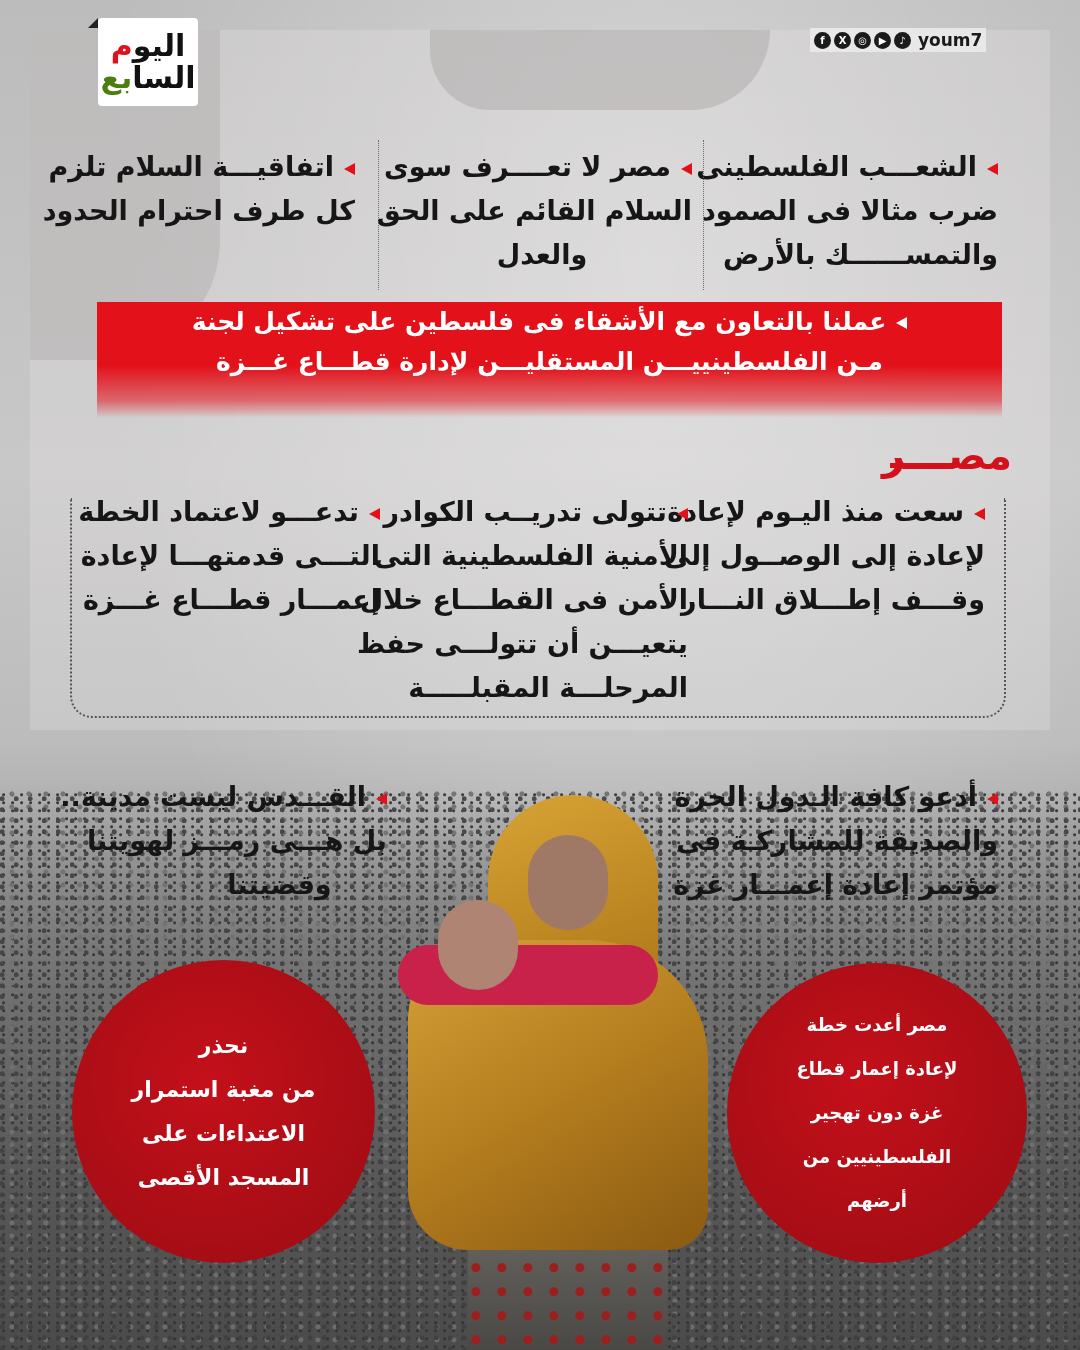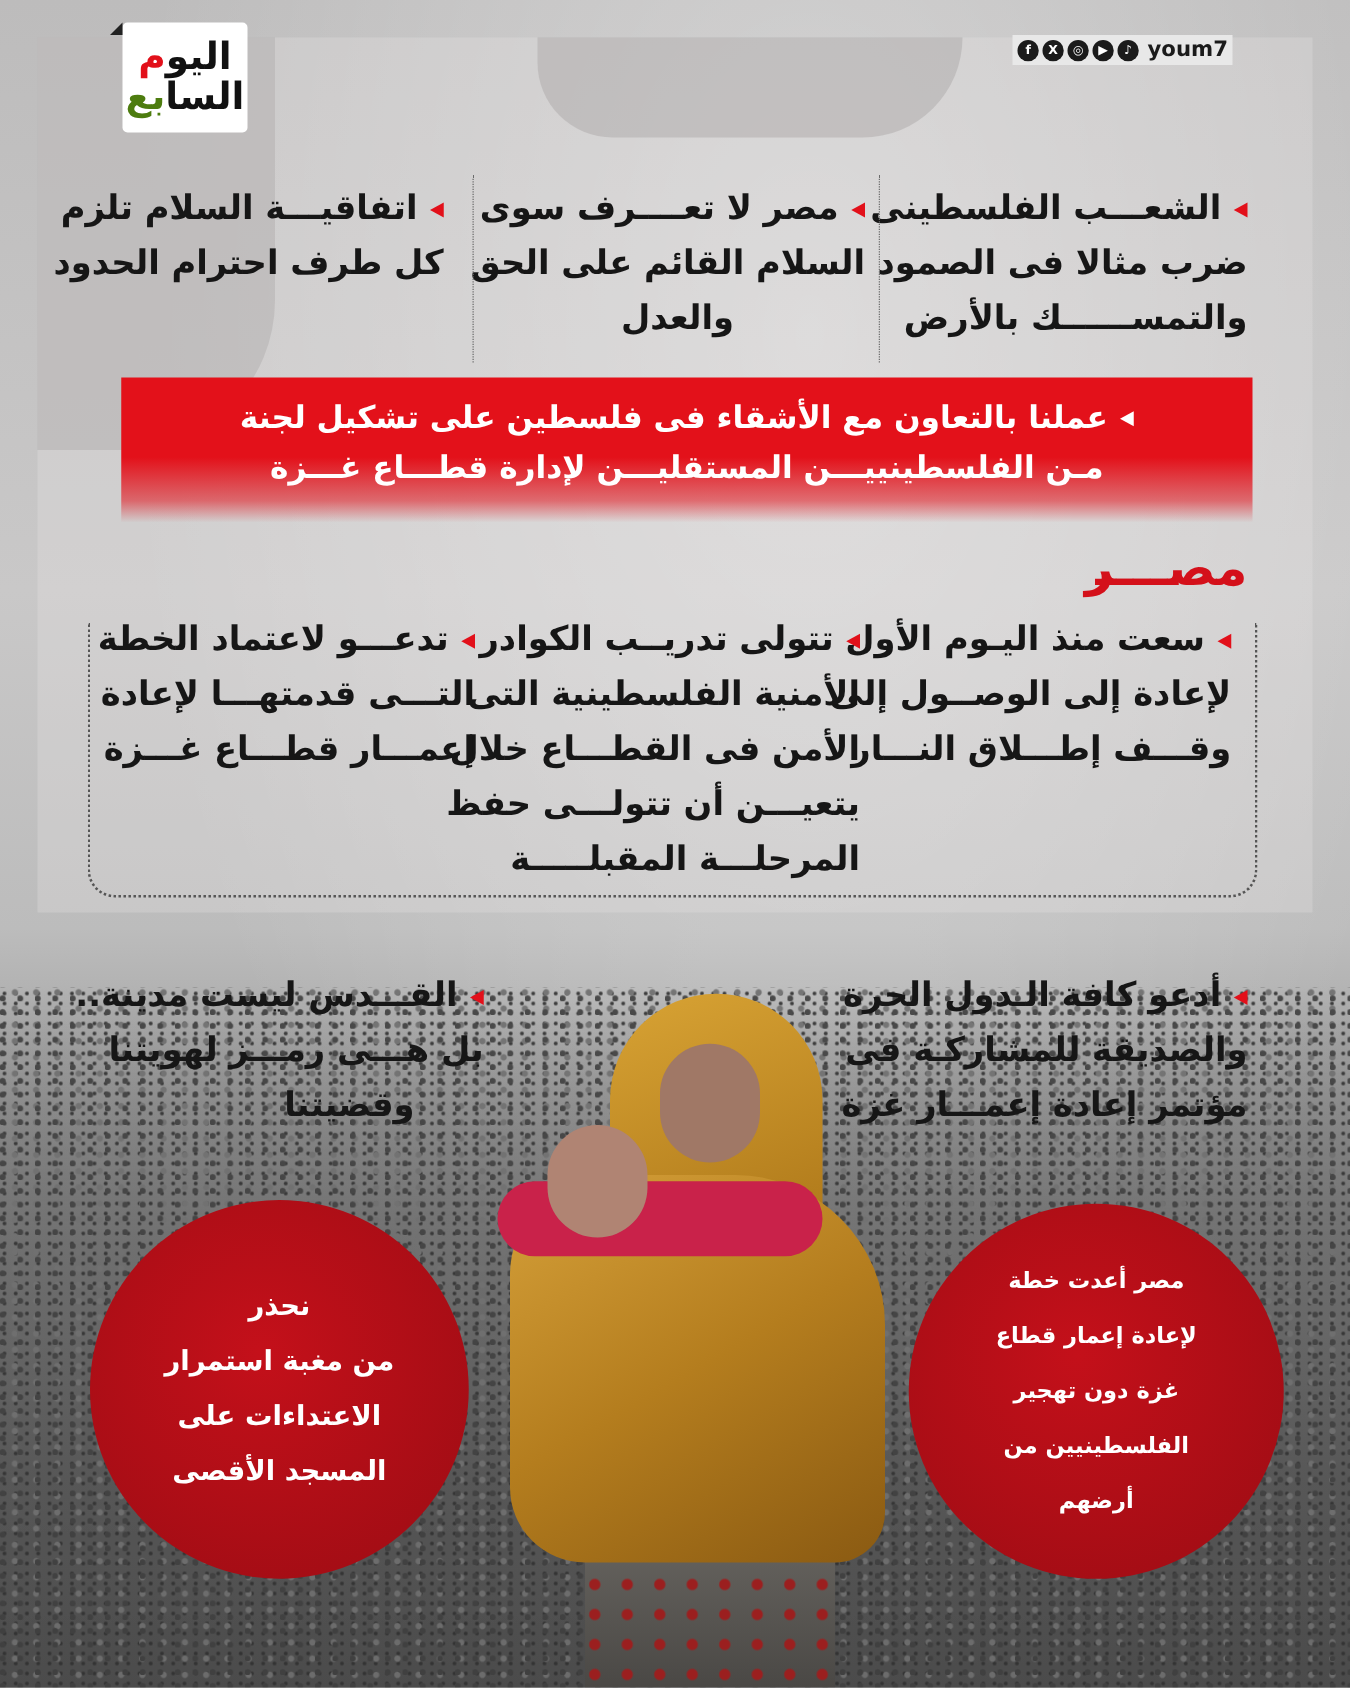--- a/index.html
+++ b/index.html
@@ -85,7 +85,7 @@
     background:linear-gradient(180deg, #e3111a 0%, #e3111a 55%, rgba(227,17,26,0.55) 85%, rgba(227,17,26,0) 100%);
     direction:rtl; text-align:center; color:#fff; font-weight:bold;
     font-family:"DejaVu Sans", sans-serif; font-size:25px; line-height:40px;
-    padding-top:12px; box-sizing:border-box;
+    box-sizing:border-box;
   }
   .banner .bullet { border-right-color:#fff; }
 

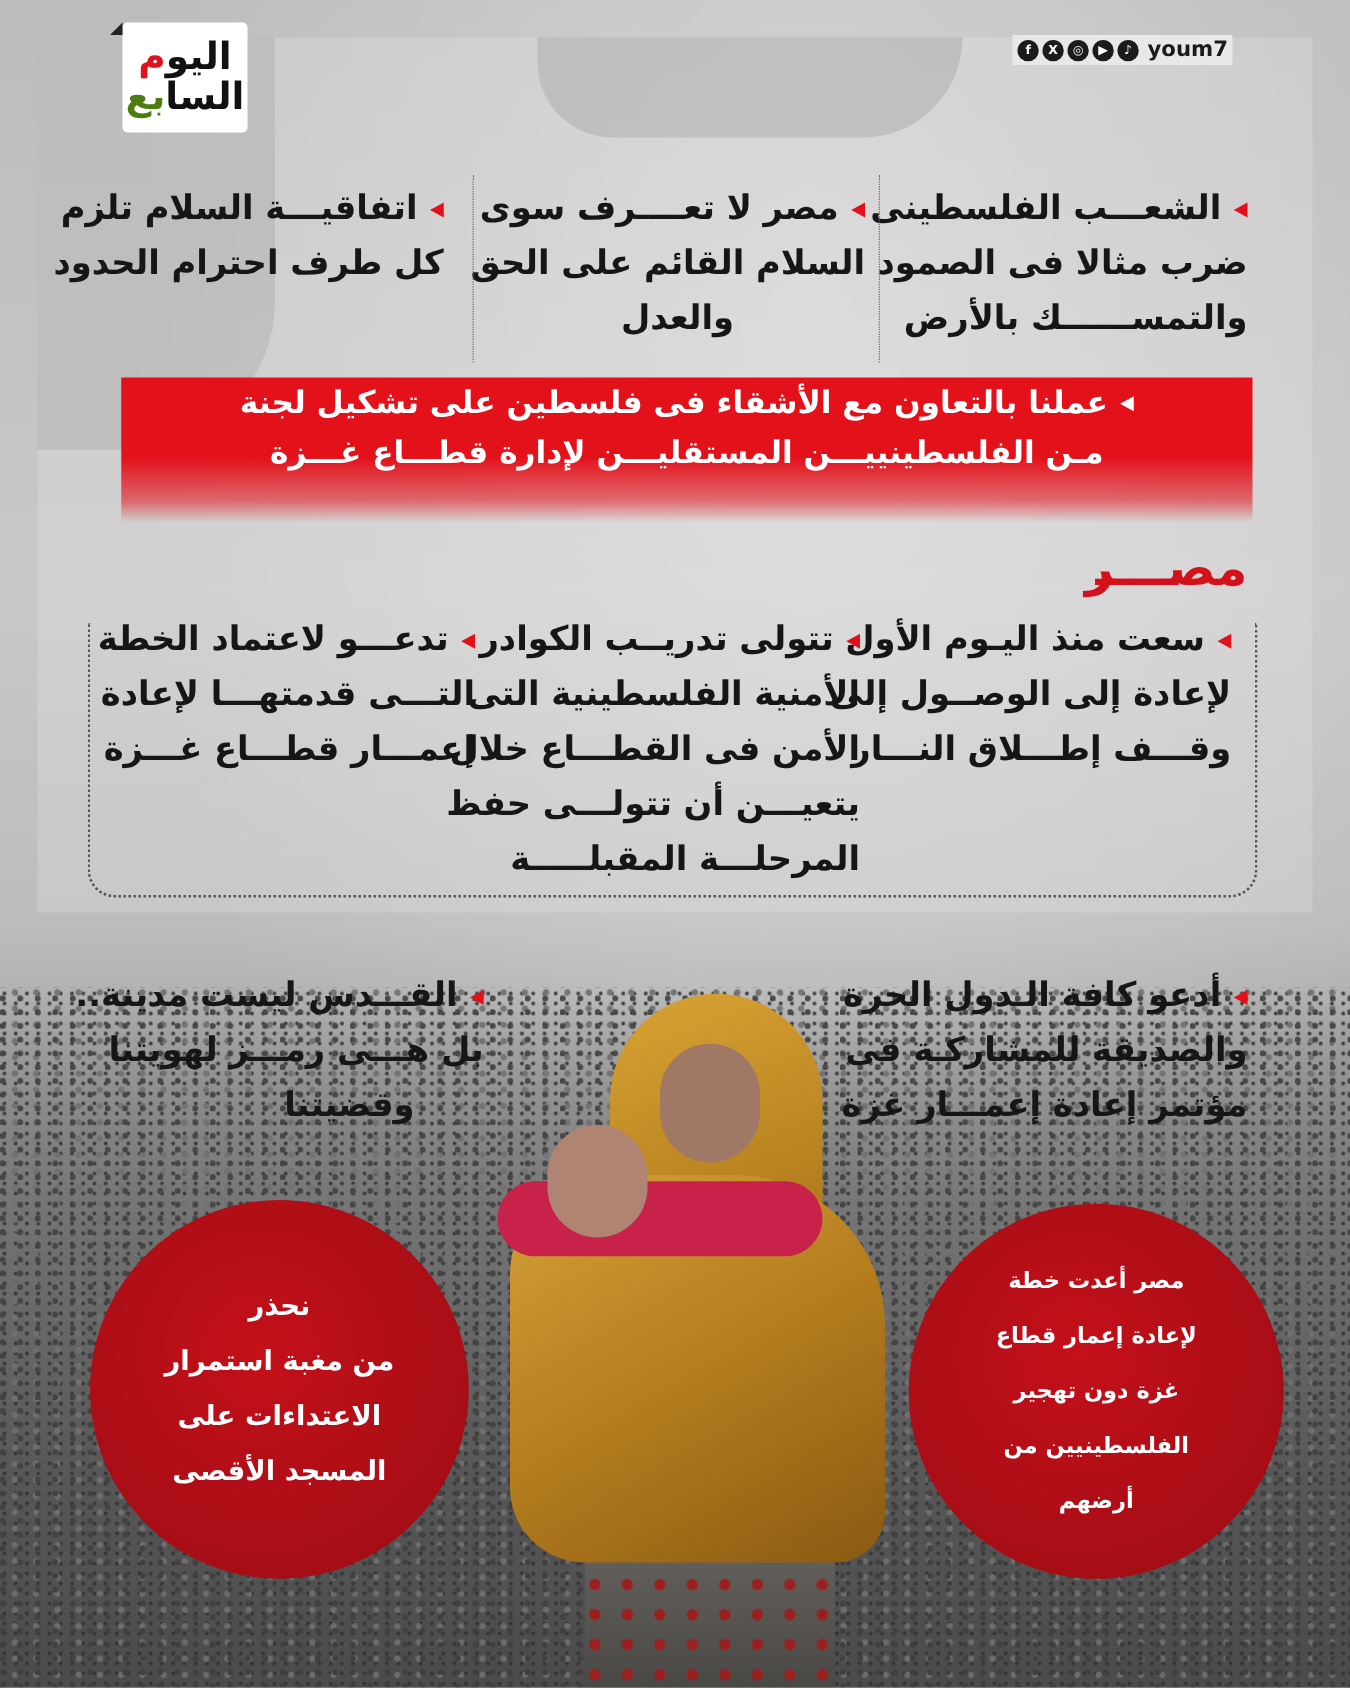--- a/index.html
+++ b/index.html
@@ -90,7 +90,7 @@
   .banner .bullet { border-right-color:#fff; }
 
   .section-title {
-    position:absolute; right:82px; top:432px; direction:rtl;
+    position:absolute; right:68px; top:432px; direction:rtl;
     color:#d4101a; font-size:40px; font-weight:bold;
     font-family:"DejaVu Sans", sans-serif; letter-spacing:1px;
   }

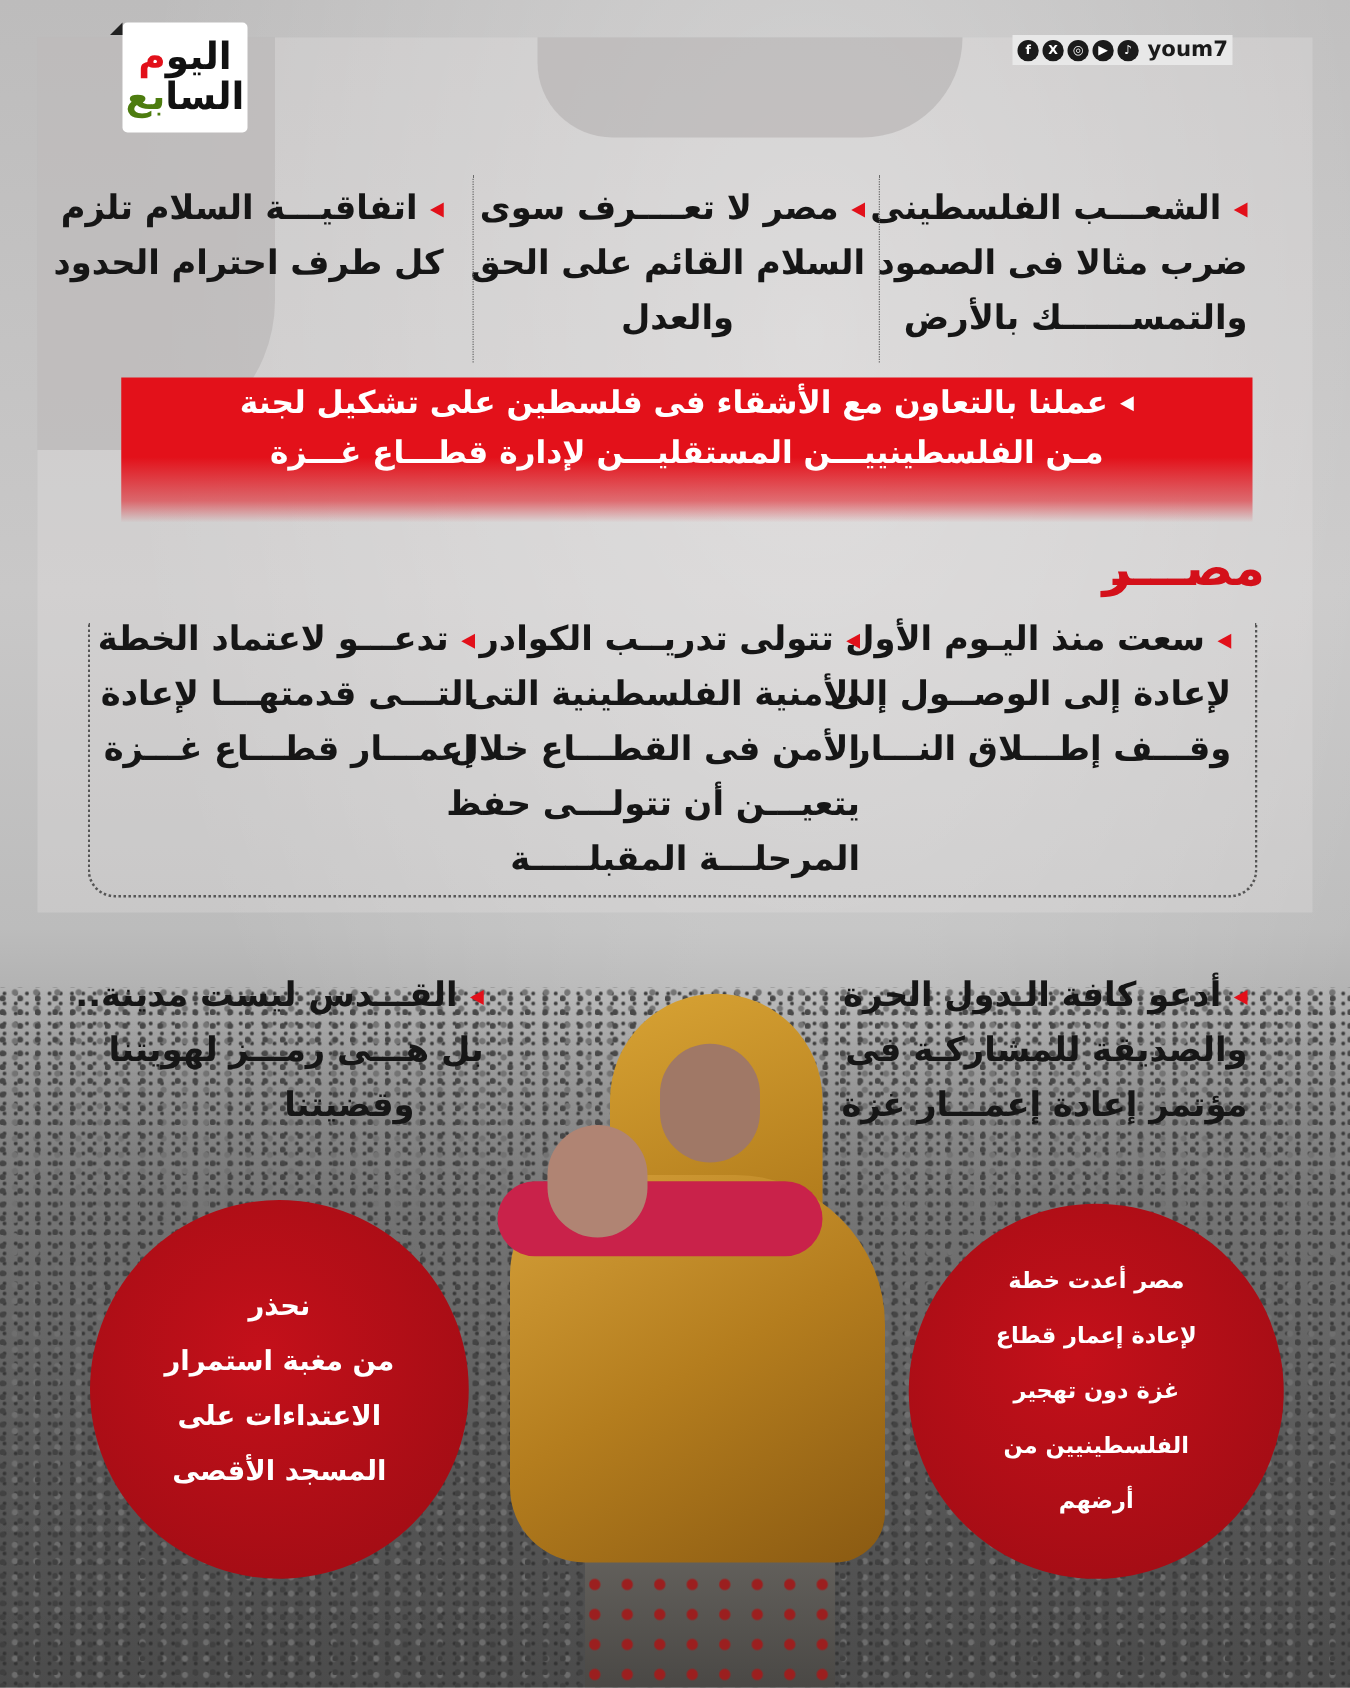--- a/index.html
+++ b/index.html
@@ -192,7 +192,7 @@
 <div class="frame"></div>
 
 <div class="blk" style="right:95px; top:490px;">
-  <span class="line"><span class="bullet"></span><span>سعت منذ اليـوم الأول</span></span>
+  <span class="line"><span class="bullet"></span><span>سعت منذ اليـوم لإعادة</span></span>
   <span class="line">لإعادة إلى الوصــول إلى</span>
   <span class="line">وقـــف إطـــلاق النـــار</span>
 </div>

